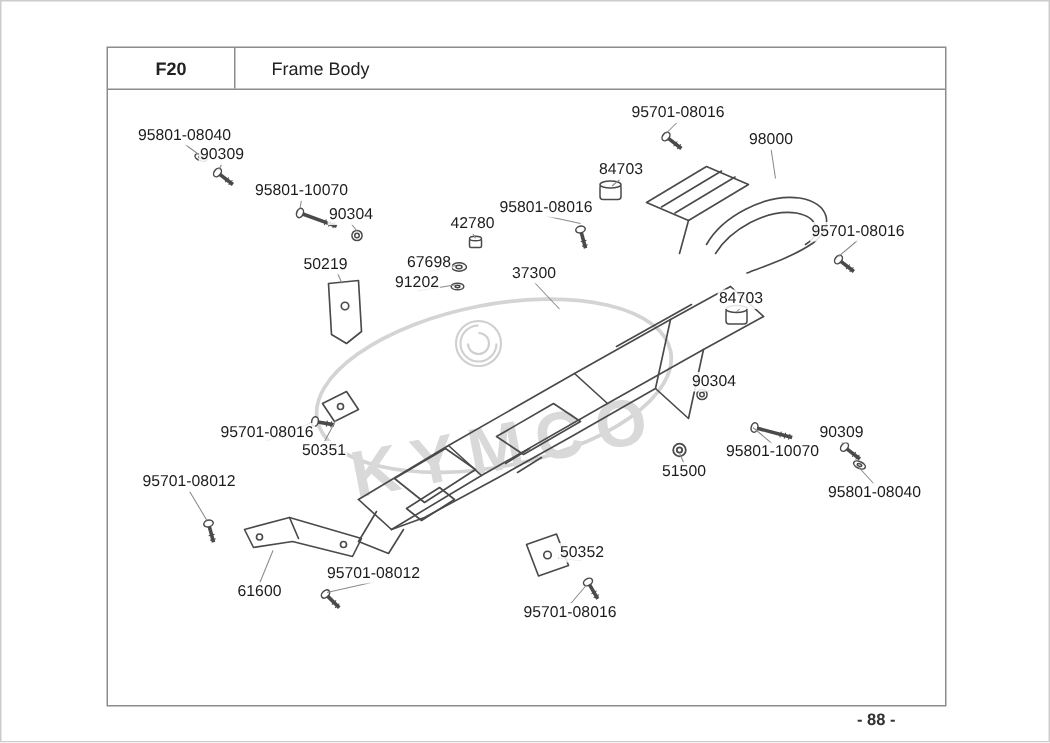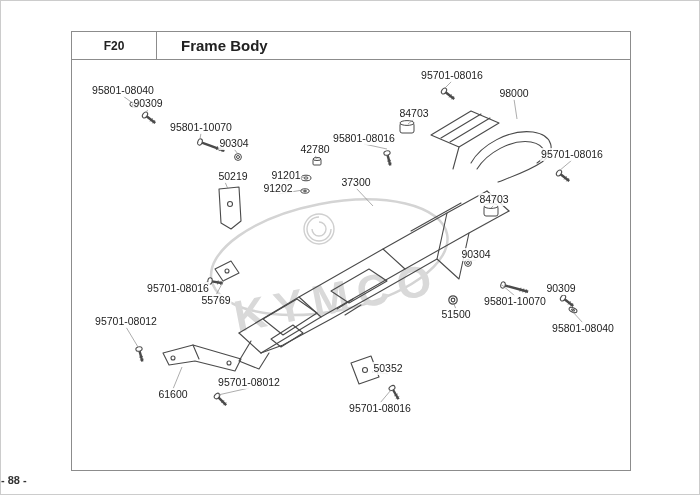--- a/index.html
+++ b/index.html
@@ -8,7 +8,7 @@
   .sheet { position:absolute; left:70px; top:30px; width:560px; height:440px; border:1px solid #8c8c8c; background:transparent; }
   .header { display:flex; height:28px; border-bottom:1px solid #8c8c8c; }
   .header-code { width:85px; border-right:1px solid #8c8c8c; display:flex; align-items:center; justify-content:center; font-weight:bold; font-size:12px; color:#222; }
-  .header-title { flex:1; display:flex; align-items:center; padding-left:24px; font-weight:bold; font-size:15px; color:#222; }
+  .header-title { flex:1; display:flex; align-items:center; padding-left:24px; font-weight:normal; font-size:12px; color:#222; }
   svg.diagram { position:absolute; left:0; top:0; z-index:1; }
   .labels { position:absolute; left:0; top:0; width:700px; height:495px; z-index:3; pointer-events:none; }
   .part-label { position:absolute; transform:translateX(-50%); font-size:10.5px; font-weight:normal; color:#1c1c1c; white-space:nowrap; background:rgba(255,255,255,0.85); padding:0 1px; line-height:13px; }

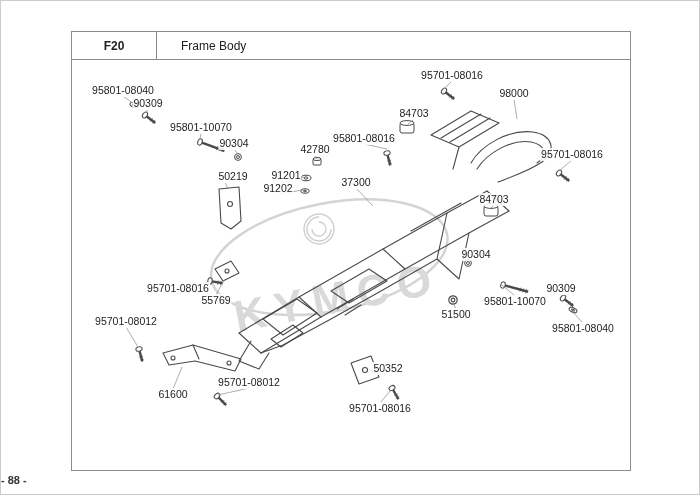--- a/index.html
+++ b/index.html
@@ -185,7 +185,7 @@
       <div class="part-label" style="left: 147px; top: 96px;">90309</div>
       <div class="part-label" style="left: 200px; top: 120px;">95801-10070</div>
       <div class="part-label" style="left: 233px; top: 136px;">90304</div>
-      <div class="part-label" style="left: 232px; top: 169px;">50219</div>
+      <div class="part-label" style="left: 216px; top: 169px;">50219</div>
       <div class="part-label" style="left: 285px; top: 168px;">91201</div>
       <div class="part-label" style="left: 277px; top: 181px;">91202</div>
       <div class="part-label" style="left: 314px; top: 142px;">42780</div>

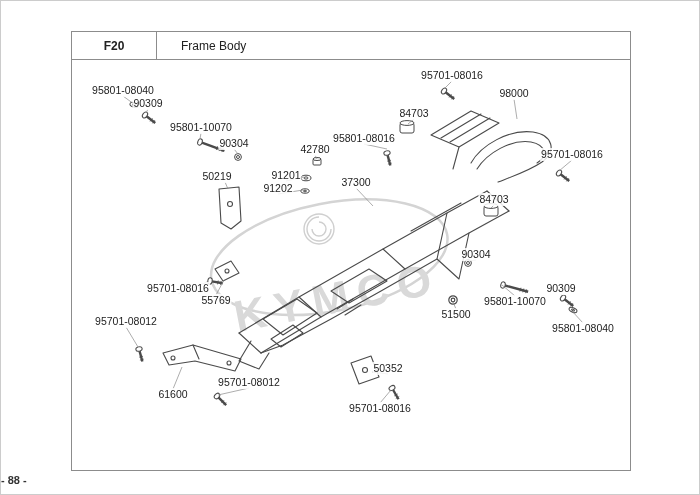--- a/index.html
+++ b/index.html
@@ -186,7 +186,7 @@
       <div class="part-label" style="left: 200px; top: 120px;">95801-10070</div>
       <div class="part-label" style="left: 233px; top: 136px;">90304</div>
       <div class="part-label" style="left: 216px; top: 169px;">50219</div>
-      <div class="part-label" style="left: 285px; top: 168px;">91201</div>
+      <div class="part-label" style="left: 285px; top: 168px;">67698</div>
       <div class="part-label" style="left: 277px; top: 181px;">91202</div>
       <div class="part-label" style="left: 314px; top: 142px;">42780</div>
       <div class="part-label" style="left: 363px; top: 131px;">95801-08016</div>

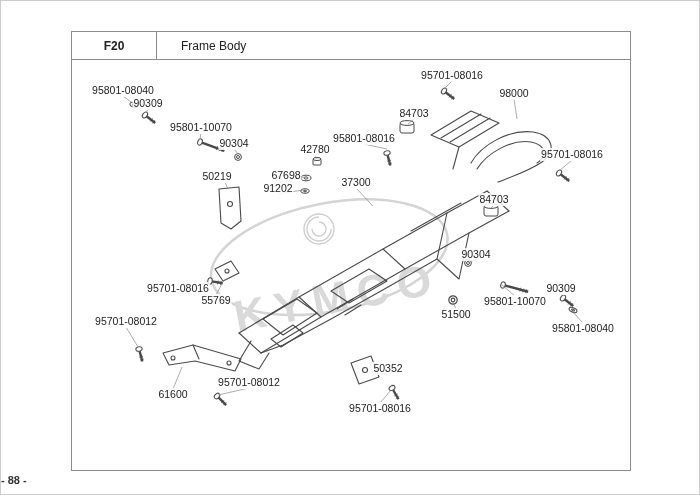--- a/index.html
+++ b/index.html
@@ -202,7 +202,7 @@
       <div class="part-label" style="left: 582px; top: 321px;">95801-08040</div>
       <div class="part-label" style="left: 455px; top: 307px;">51500</div>
       <div class="part-label" style="left: 177px; top: 281px;">95701-08016</div>
-      <div class="part-label" style="left: 215px; top: 293px;">55769</div>
+      <div class="part-label" style="left: 215px; top: 293px;">50351</div>
       <div class="part-label" style="left: 125px; top: 314px;">95701-08012</div>
       <div class="part-label" style="left: 172px; top: 387px;">61600</div>
       <div class="part-label" style="left: 248px; top: 375px;">95701-08012</div>

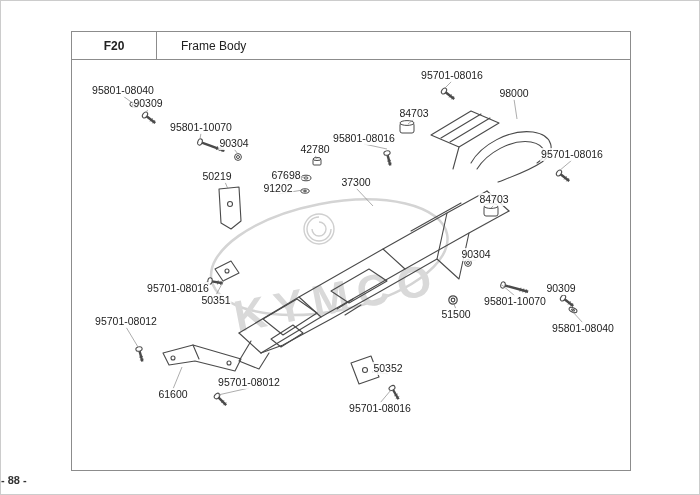--- a/index.html
+++ b/index.html
@@ -12,7 +12,7 @@
   svg.diagram { position:absolute; left:0; top:0; z-index:1; }
   .labels { position:absolute; left:0; top:0; width:700px; height:495px; z-index:3; pointer-events:none; }
   .part-label { position:absolute; transform:translateX(-50%); font-size:10.5px; font-weight:normal; color:#1c1c1c; white-space:nowrap; background:rgba(255,255,255,0.85); padding:0 1px; line-height:13px; }
-  .footer { position:absolute; left:0; top:473px; width:596px; text-align:left; font-size:11px; font-weight:bold; color:#333; z-index:2; }
+  .footer { position:absolute; left:0; top:473px; width:596px; text-align:right; font-size:11px; font-weight:bold; color:#333; z-index:2;padding-left:16px; }
 </style>
 </head>
 <body>

